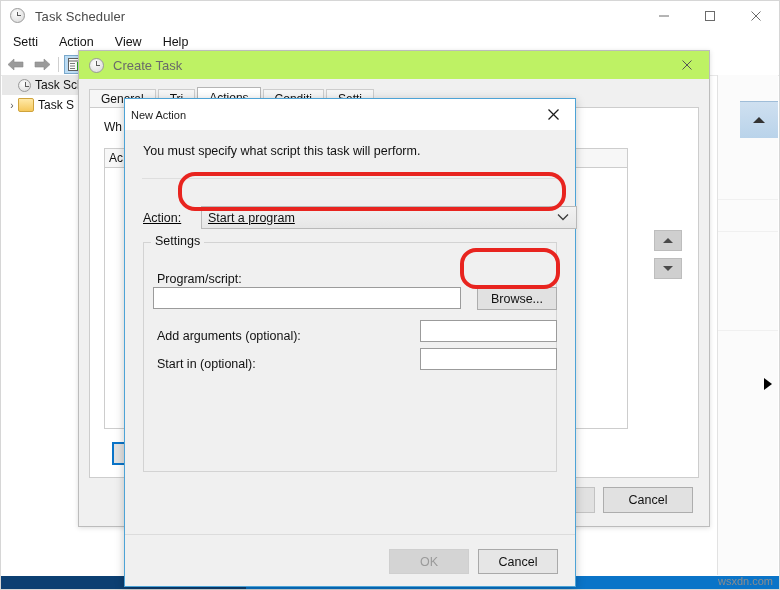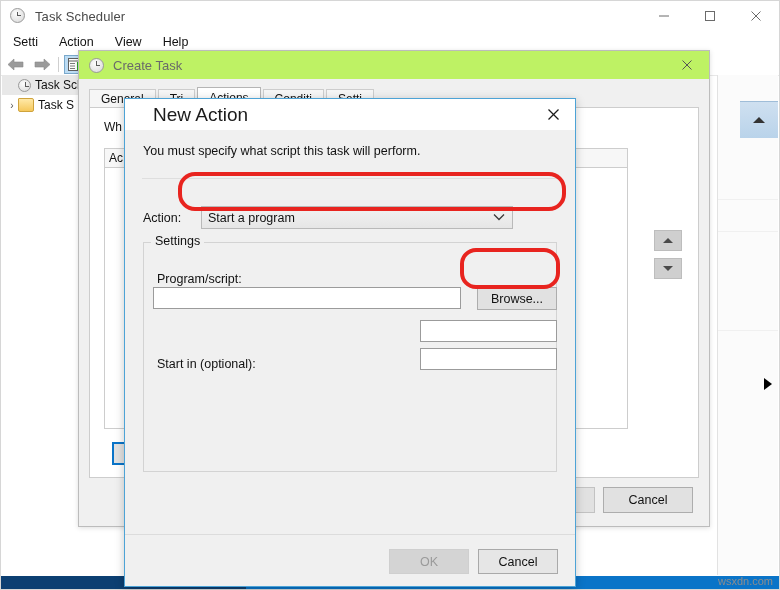--- a/index.html
+++ b/index.html
@@ -374,8 +374,8 @@
     position: relative;
   }
   .na-title-text {
-    margin-left: 28px;
-    font-size: 19px;
+    margin-left: 6px;
+    font-size: 11px;
     color: #1b1b1b;
   }
   .na-close {

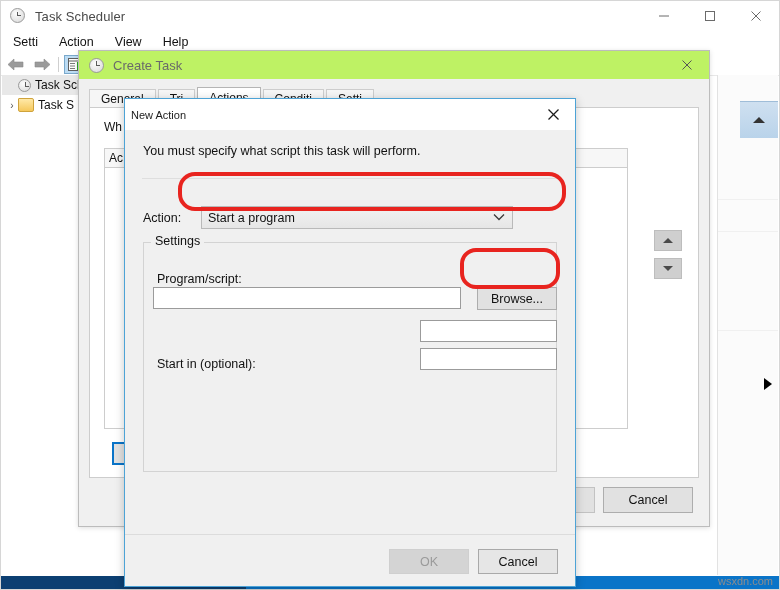--- a/index.html
+++ b/index.html
@@ -408,6 +408,7 @@
     left: 18px; top: 76px;
     display: flex;
     align-items: center;
+    text-decoration: underline;
   }
   .na-action-label {
     font-size: 12.5px;

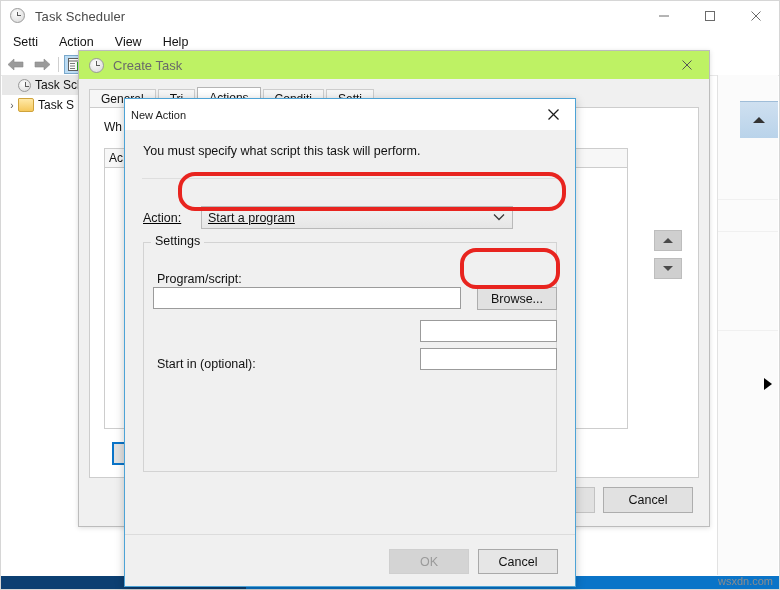--- a/index.html
+++ b/index.html
@@ -416,7 +416,7 @@
     width: 58px;
   }
   .na-combo {
-    width: 312px; height: 23px;
+    width: 376px; height: 23px;
     background: linear-gradient(#f2f2f2, #e6e6e6);
     border: 1px solid #b9b9b9;
     box-sizing: border-box;

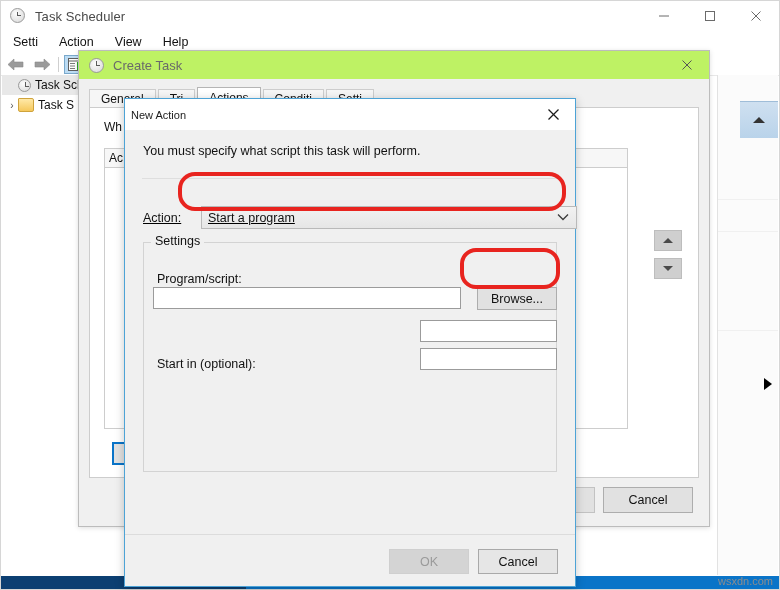--- a/index.html
+++ b/index.html
@@ -689,6 +689,7 @@
       <input class="na-input inp-prog" type="text" value="" style="">
       <div class="na-browse">Browse...</div>
 
+      <div class="na-label lbl-args">Add arguments (optional):</div>
       <input class="na-input inp-args" type="text" value="" style="">
 
       <div class="na-label lbl-start">Start in (optional):</div>

